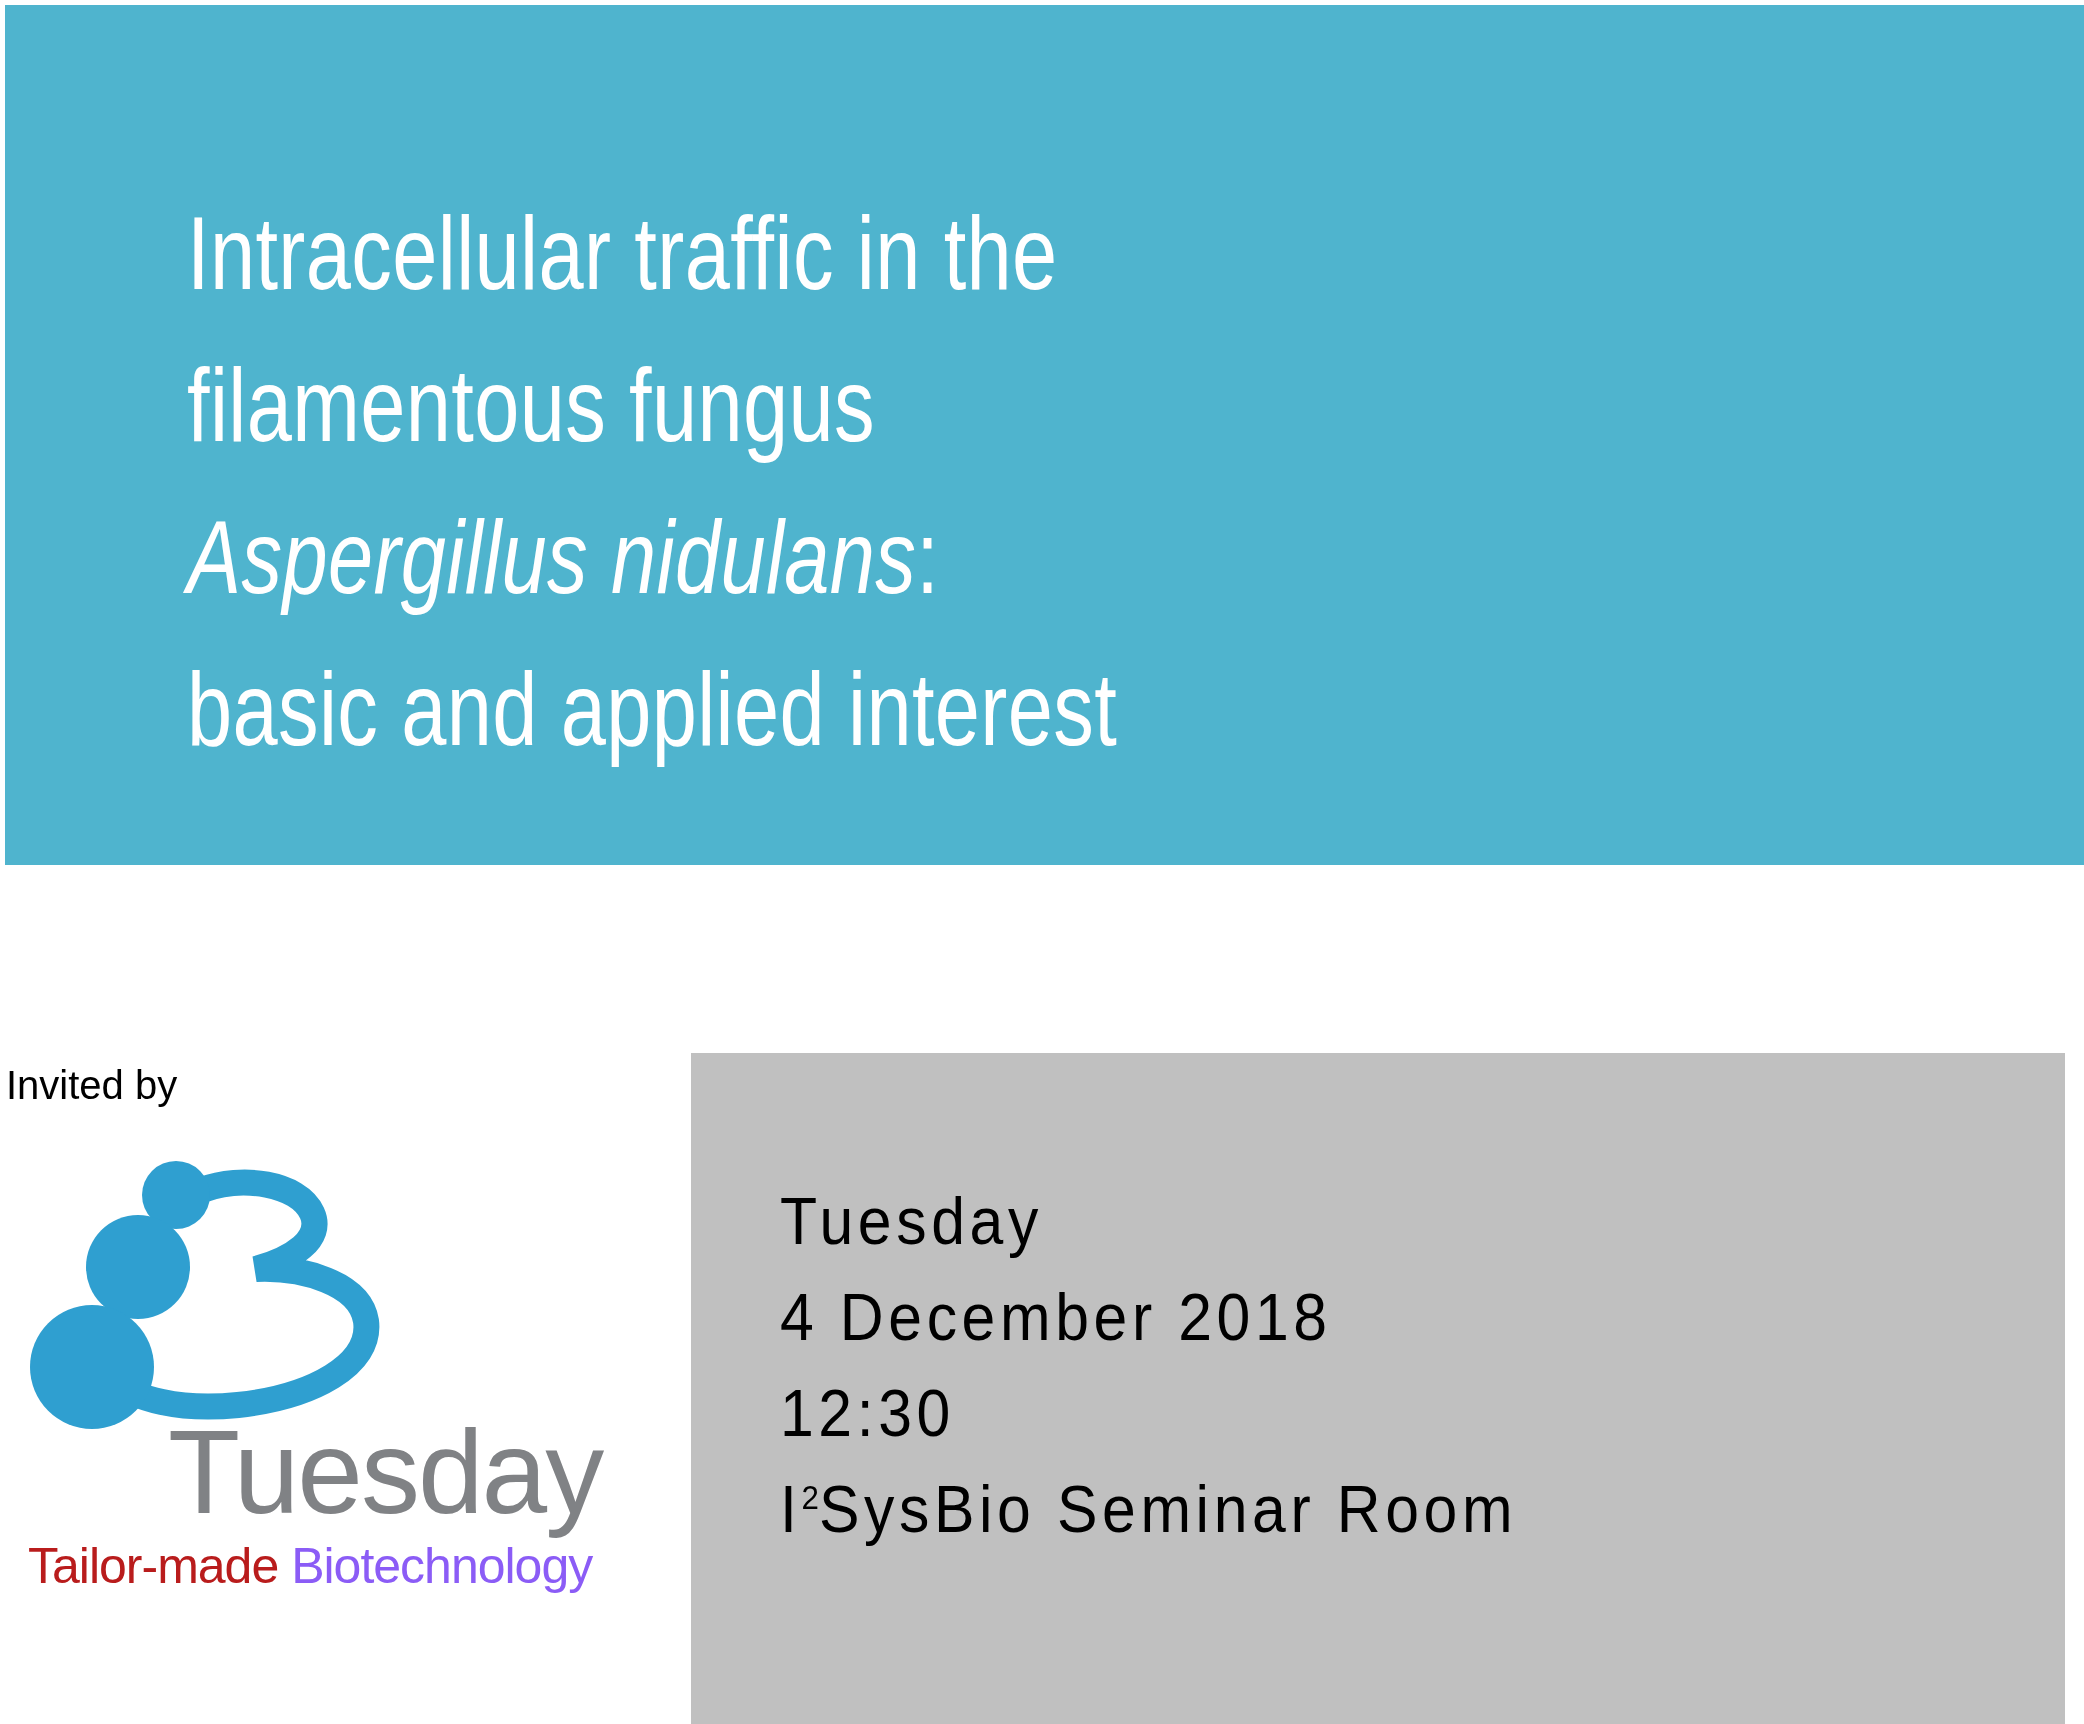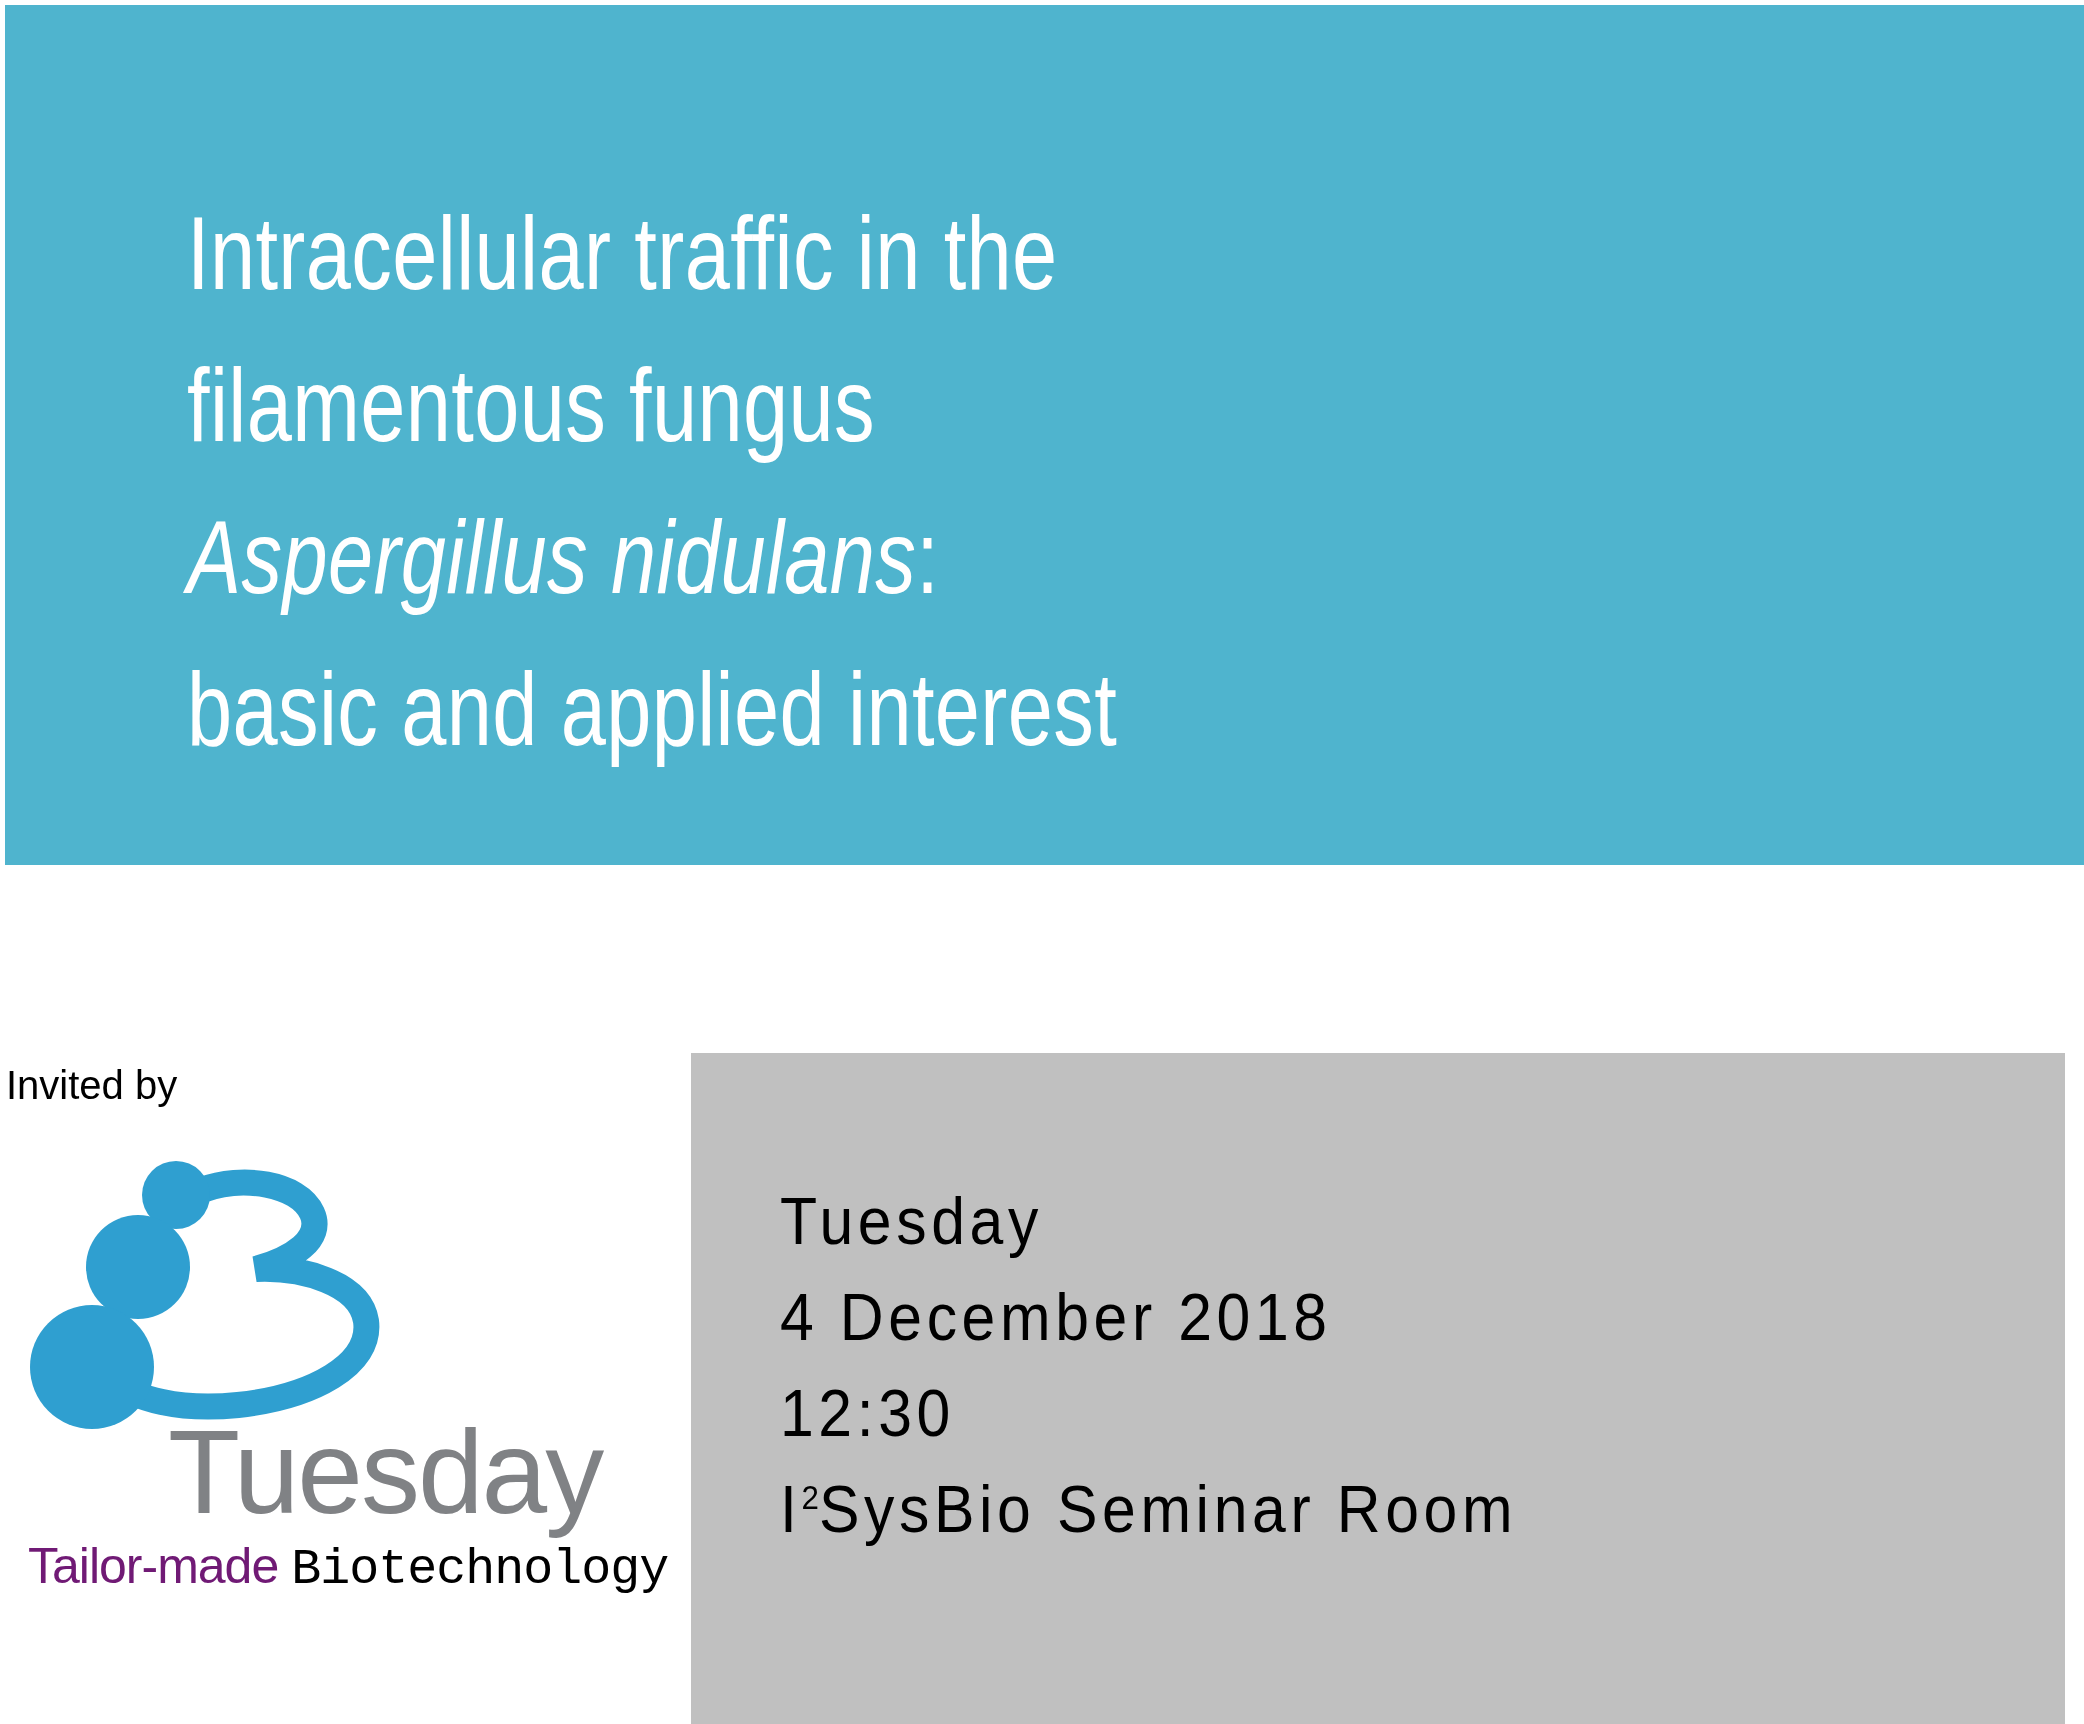--- a/index.html
+++ b/index.html
@@ -81,7 +81,7 @@
     white-space:nowrap;
     letter-spacing:-1px;
   }
-  #logo-tagline .tg-grey{color:#701a75;margin-top:48px;}
+  #logo-tagline .tg-grey{color:#b91c1c;margin-top:48px;}
   #logo-tagline .tg-blue{color:#000000;font-family:Liberation Mono, monospace;}
 
   

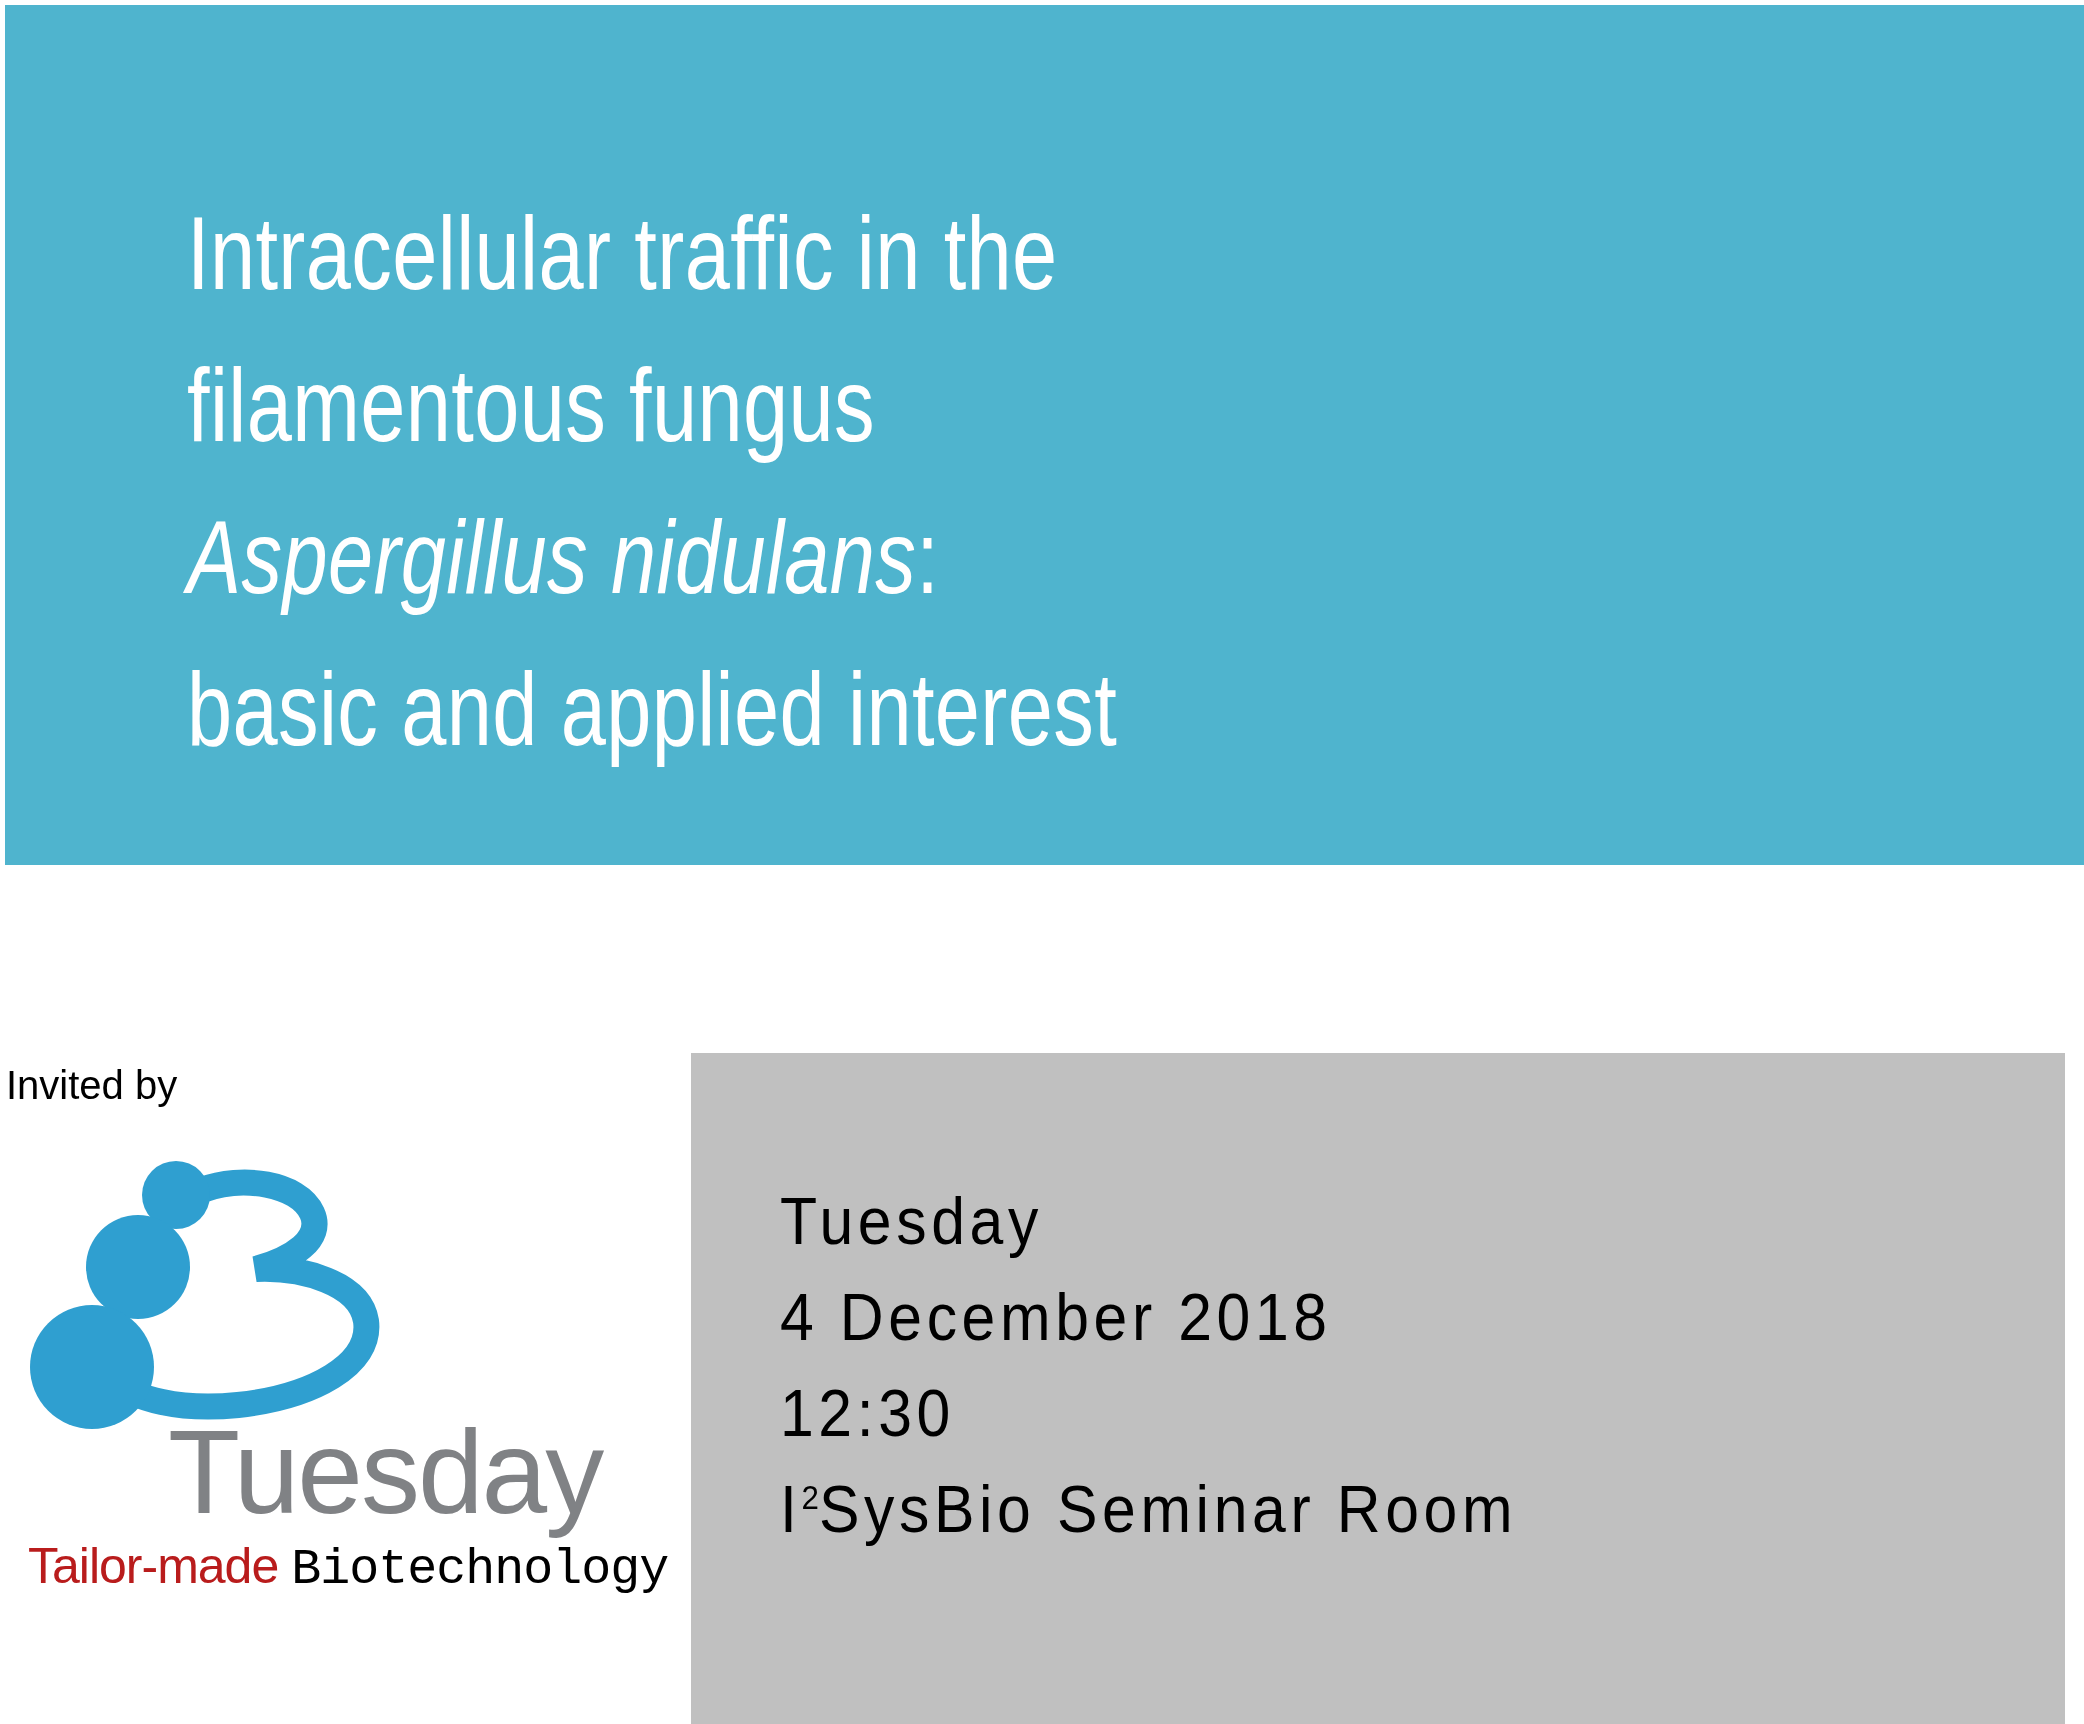--- a/index.html
+++ b/index.html
@@ -82,7 +82,7 @@
     letter-spacing:-1px;
   }
   #logo-tagline .tg-grey{color:#b91c1c;margin-top:48px;}
-  #logo-tagline .tg-blue{color:#000000;font-family:Liberation Mono, monospace;}
+  #logo-tagline .tg-blue{color:#8b5cf6;}
 
   
   #event-box{

